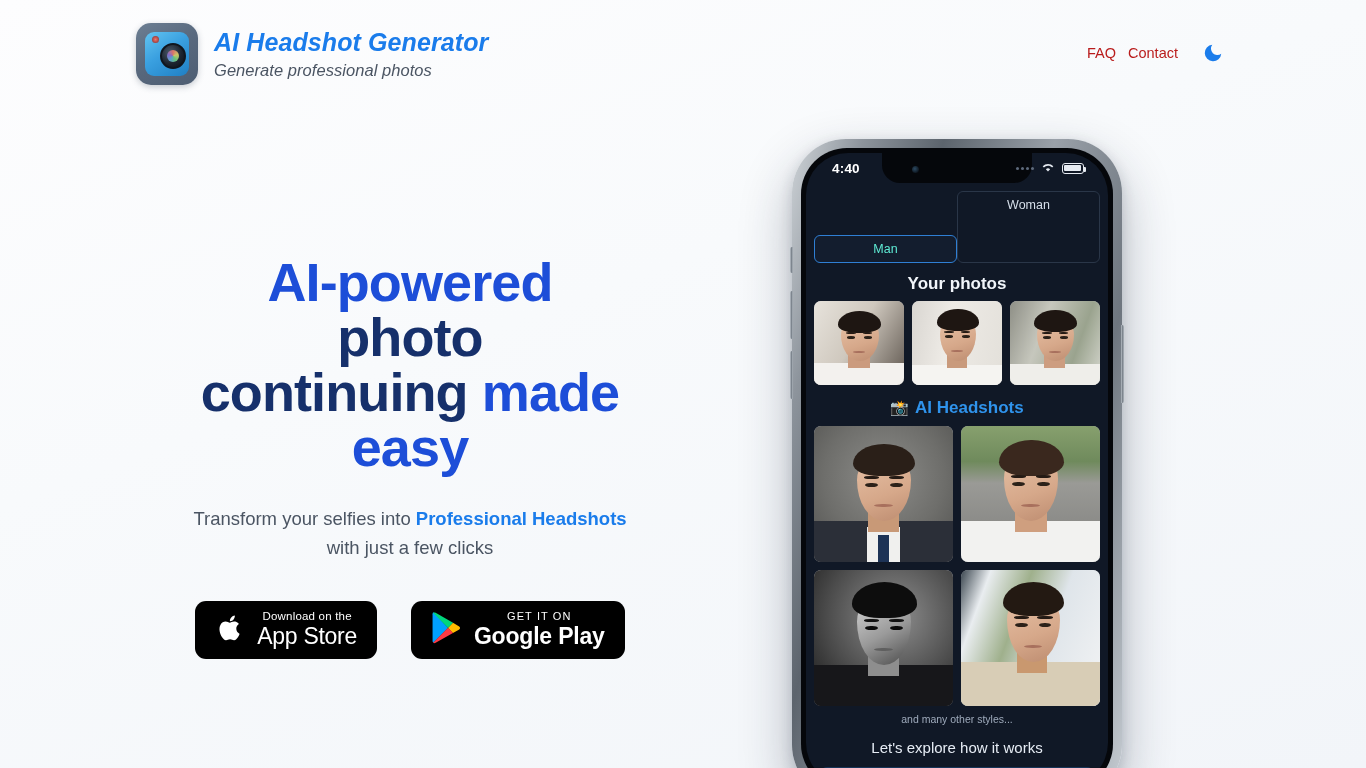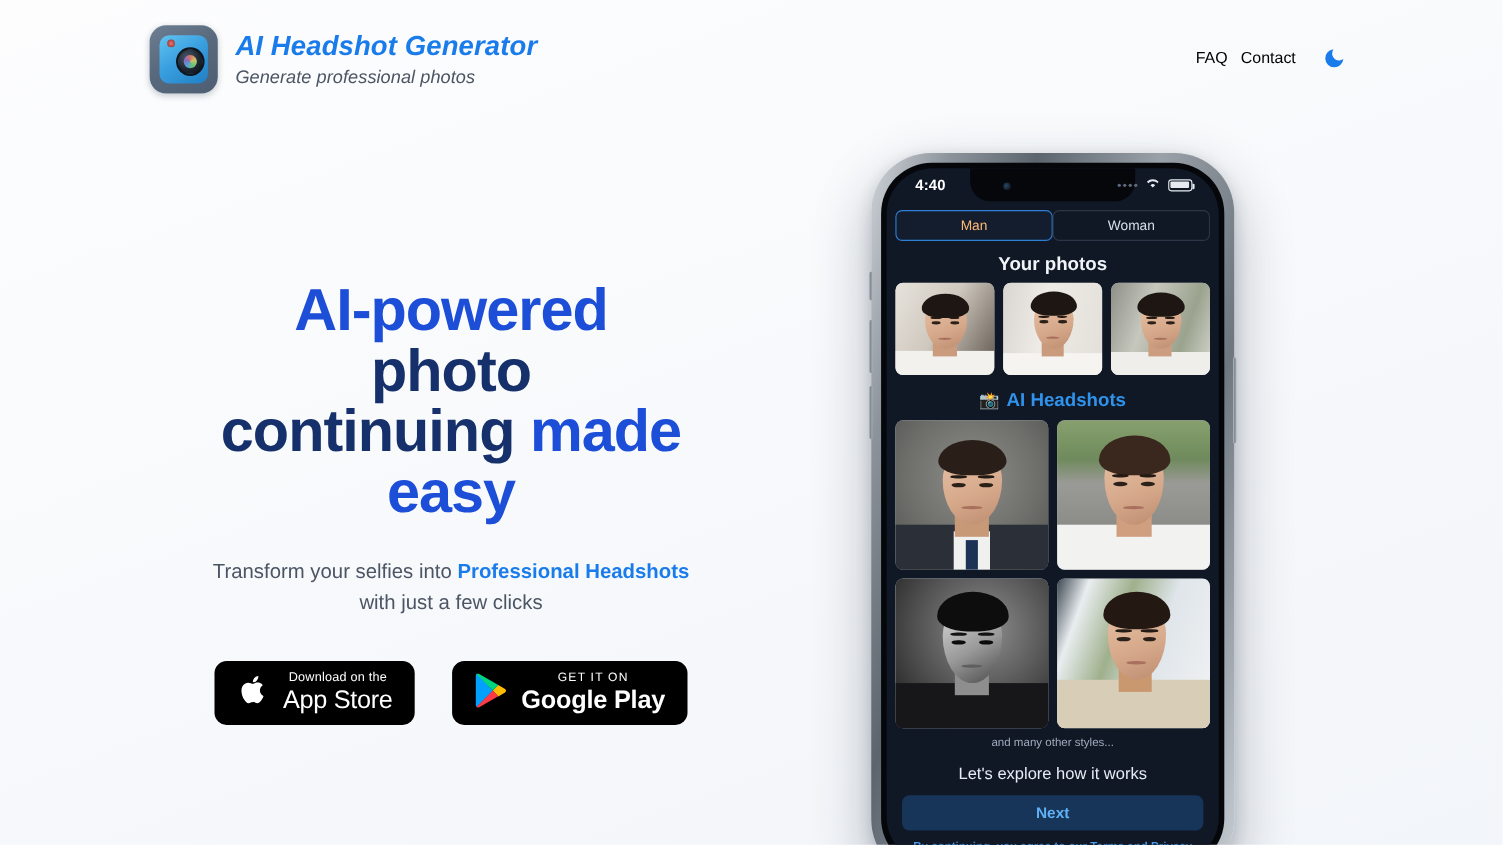--- a/index.html
+++ b/index.html
@@ -45,7 +45,7 @@
   .brand-sub { font-size:16.5px; color:#4b5563; margin-top:3px; letter-spacing:.05px; }
 
   .nav { position:absolute; right:0; top:42px; display:flex; align-items:center; gap:12px; padding-right:142px; }
-  .nav a { font-size:14.5px; color:#000000; text-decoration:none; }
+  .nav a { font-size:14.5px; color:#b91c1c; text-decoration:none; }
   .moon-btn { margin-left:12px; width:22px; height:22px; display:block; }
 
   

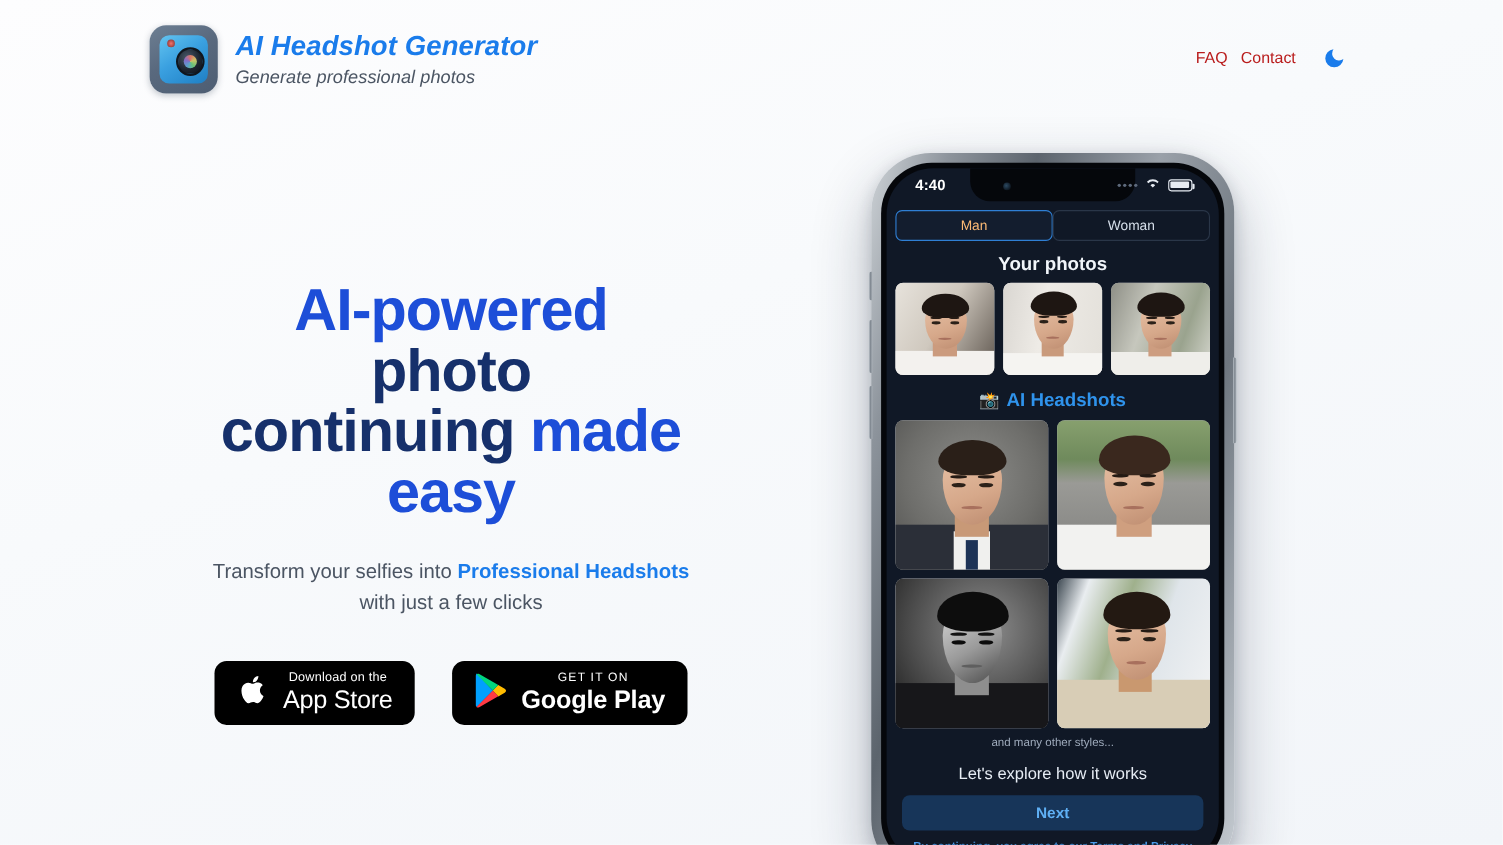--- a/index.html
+++ b/index.html
@@ -126,7 +126,7 @@
     flex:1; text-align:center; font-size:12.5px; padding:6px 0; border-radius:6px;
     border:1px solid #2a3648; color:#d6dfea; cursor:pointer;
   }
-  .seg.active { border-color:#2f7fd4; color:#fdba74; background:#131d2e; }
+  .seg.active { border-color:#2f7fd4; color:#5eead4; background:#131d2e;margin-top:44px; }
   .sect-title { text-align:center; font-size:17px; font-weight:600; margin:11px 0 7px; color:#f1f5fa; }
   .thumb-row { display:flex; gap:8px; }
   .thumb {

